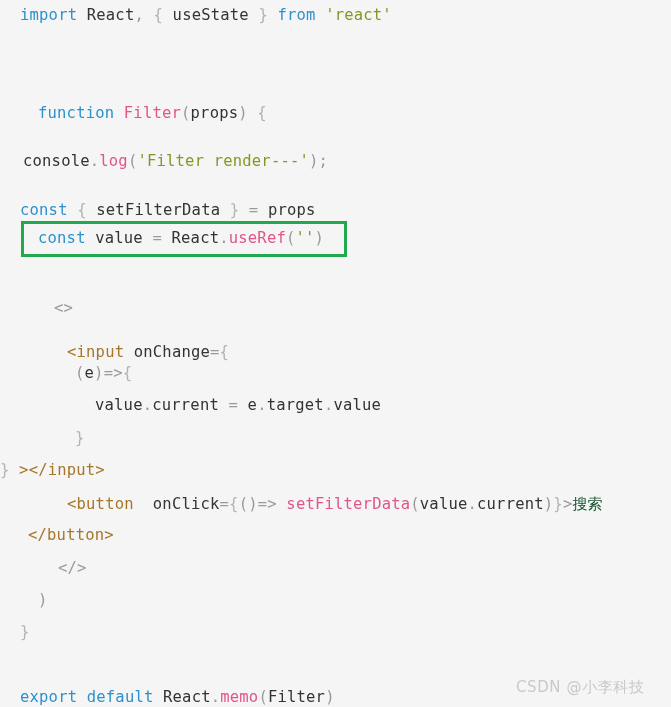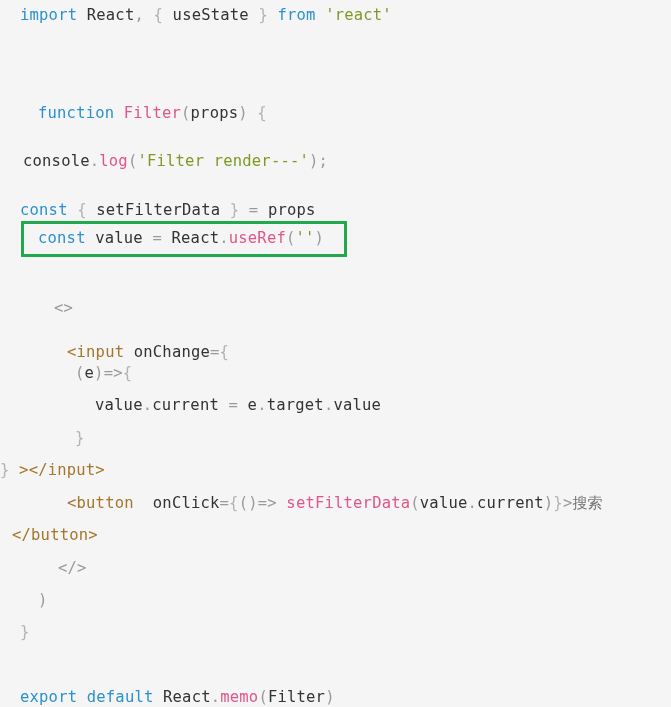--- a/index.html
+++ b/index.html
@@ -42,7 +42,7 @@
   .tok-brace   { color: #b3b3b3; }
   .tok-tag     { color: #a6762a; }
   .tok-method  { color: #e0558a; }
-  .tok-cjk     { color: #737373; font-family: Liberation Mono, monospace; font-size: 15px; }
+  .tok-cjk     { color: #14532d; font-family: Liberation Sans, sans-serif; font-size: 15px; }
 
   #highlight-box {
     position: absolute;

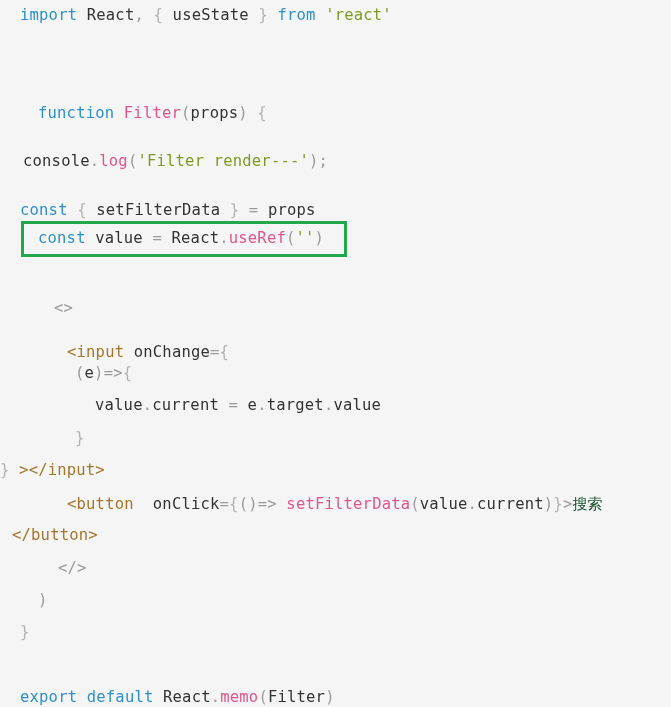--- a/index.html
+++ b/index.html
@@ -80,7 +80,7 @@
       <div class="code-line" style="top: 429px; padding-left: 75px;"><span class="tok-brace">}</span></div>
       <div class="code-line" style="top: 461px; "><span class="tok-brace">}</span><span class="tok-plain"> </span><span class="tok-tag">&gt;&lt;/input&gt;</span></div>
       <div class="code-line" style="top: 494px; padding-left: 67px;"><span class="tok-tag">&lt;button</span><span class="tok-plain">  </span><span class="tok-plain">onClick</span><span class="tok-punct">=</span><span class="tok-brace">{</span><span class="tok-punct">(</span><span class="tok-punct">)</span><span class="tok-punct">=&gt;</span><span class="tok-plain"> </span><span class="tok-fn">setFilterData</span><span class="tok-punct">(</span><span class="tok-plain">value</span><span class="tok-punct">.</span><span class="tok-plain">current</span><span class="tok-punct">)</span><span class="tok-brace">}</span><span class="tok-punct">&gt;</span><span class="tok-cjk">搜索</span></div>
-      <div class="code-line" style="top: 526px; padding-left: 12px;"><span class="tok-tag">&lt;/button&gt;</span></div>
+      <div class="code-line" style="top: 526px; padding-left: 28px;"><span class="tok-tag">&lt;/button&gt;</span></div>
       <div class="code-line" style="top: 559px; padding-left: 58px;"><span class="tok-punct">&lt;/&gt;</span></div>
       <div class="code-line" style="top: 591px; padding-left: 38px;"><span class="tok-punct">)</span></div>
       <div class="code-line" style="top: 623px; padding-left: 20px;"><span class="tok-brace">}</span></div>

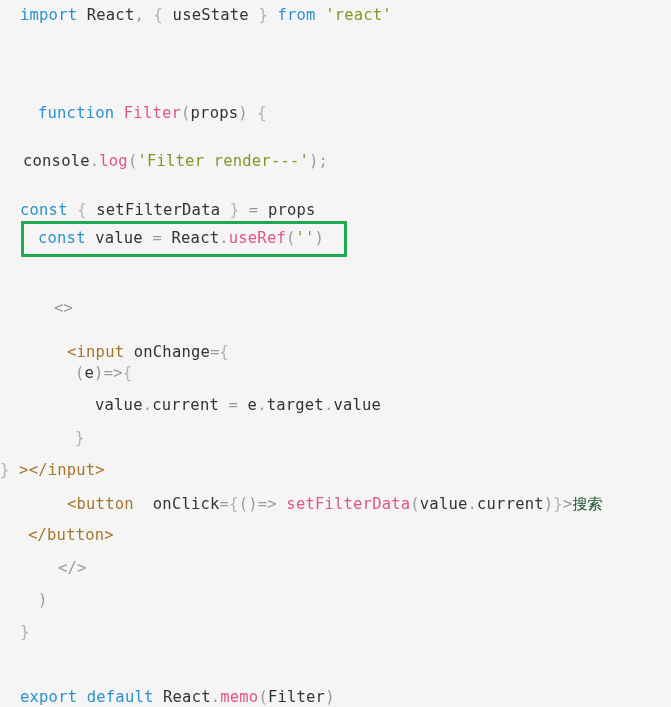--- a/index.html
+++ b/index.html
@@ -89,6 +89,7 @@
 
   <div id="highlight-box" style="left: 21px; top: 221px; width: 326px; height: 36px; border-color: rgb(34, 169, 78); border-width: 3px;"></div>
 
+  <div id="watermark" style="left: 516px; top: 678px; color: rgb(201, 201, 201);">CSDN @小李科技</div>
 
 </div>
 

